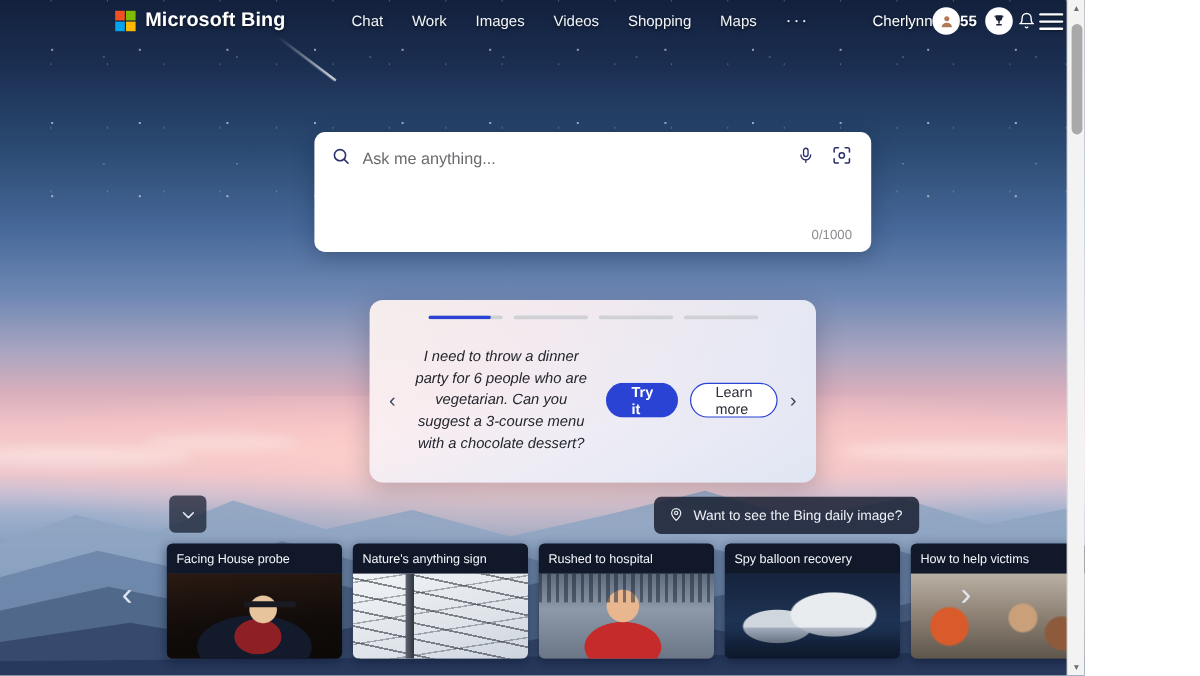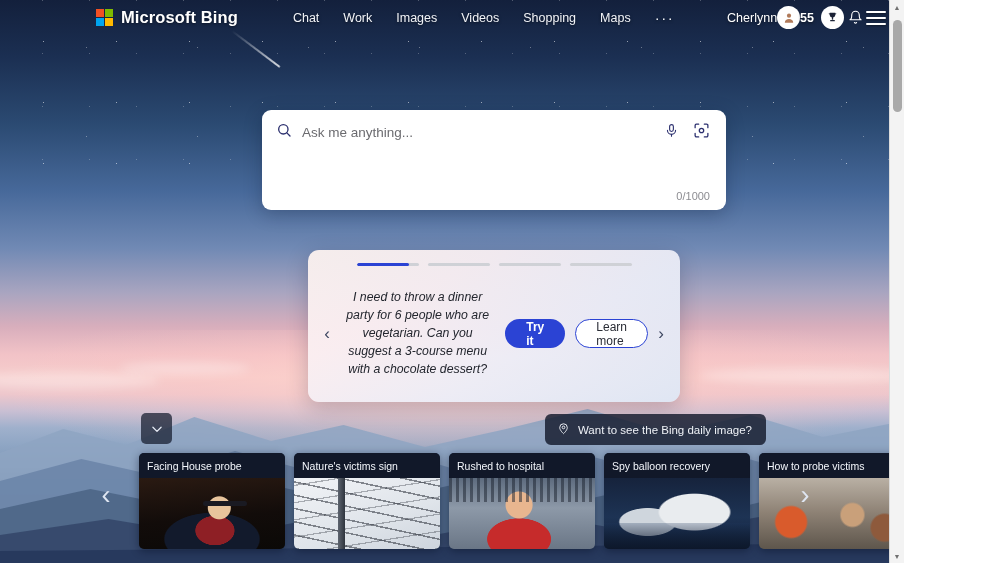--- a/index.html
+++ b/index.html
@@ -579,7 +579,7 @@
       </div>
 
       <div class="news-card">
-        <div class="news-head">Nature's victims sign</div>
+        <div class="news-head">Nature's anything sign</div>
         <div class="news-img" style="background:
                repeating-linear-gradient(12deg, rgba(40,45,55,.55) 0 1.5px, rgba(40,45,55,0) 1.5px 13px),
                repeating-linear-gradient(-9deg, rgba(40,45,55,.35) 0 1.2px, rgba(40,45,55,0) 1.2px 17px),

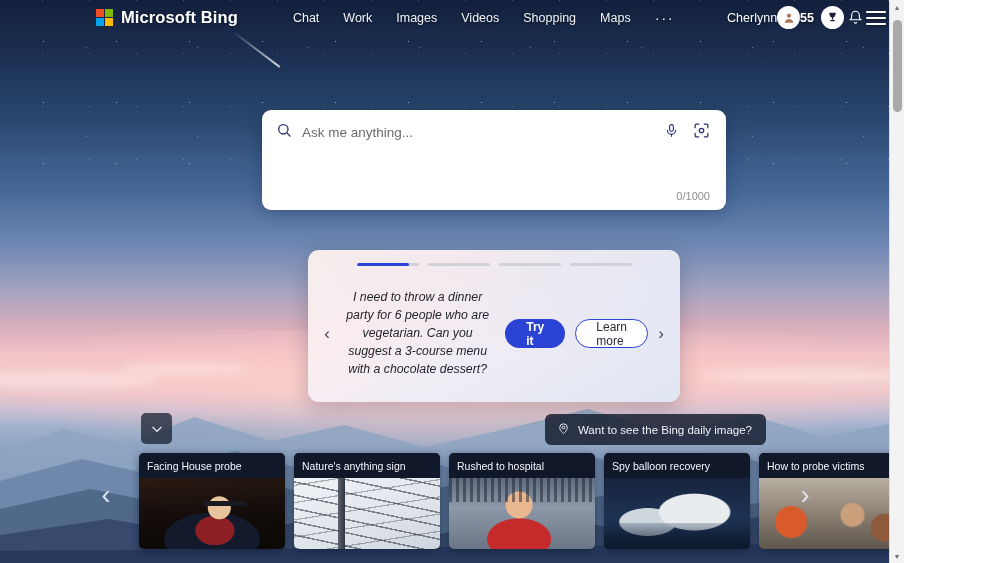--- a/index.html
+++ b/index.html
@@ -609,7 +609,7 @@
       </div>
 
       <div class="news-card">
-        <div class="news-head">How to probe victims</div>
+        <div class="news-head">How to help victims</div>
         <div class="news-img" style="background:
                radial-gradient(circle at 22% 62%, #d95b2c 0 15px, rgba(217,91,44,0) 17px),
                radial-gradient(circle at 64% 52%, #c9a07a 0 11px, rgba(201,160,122,0) 13px),

